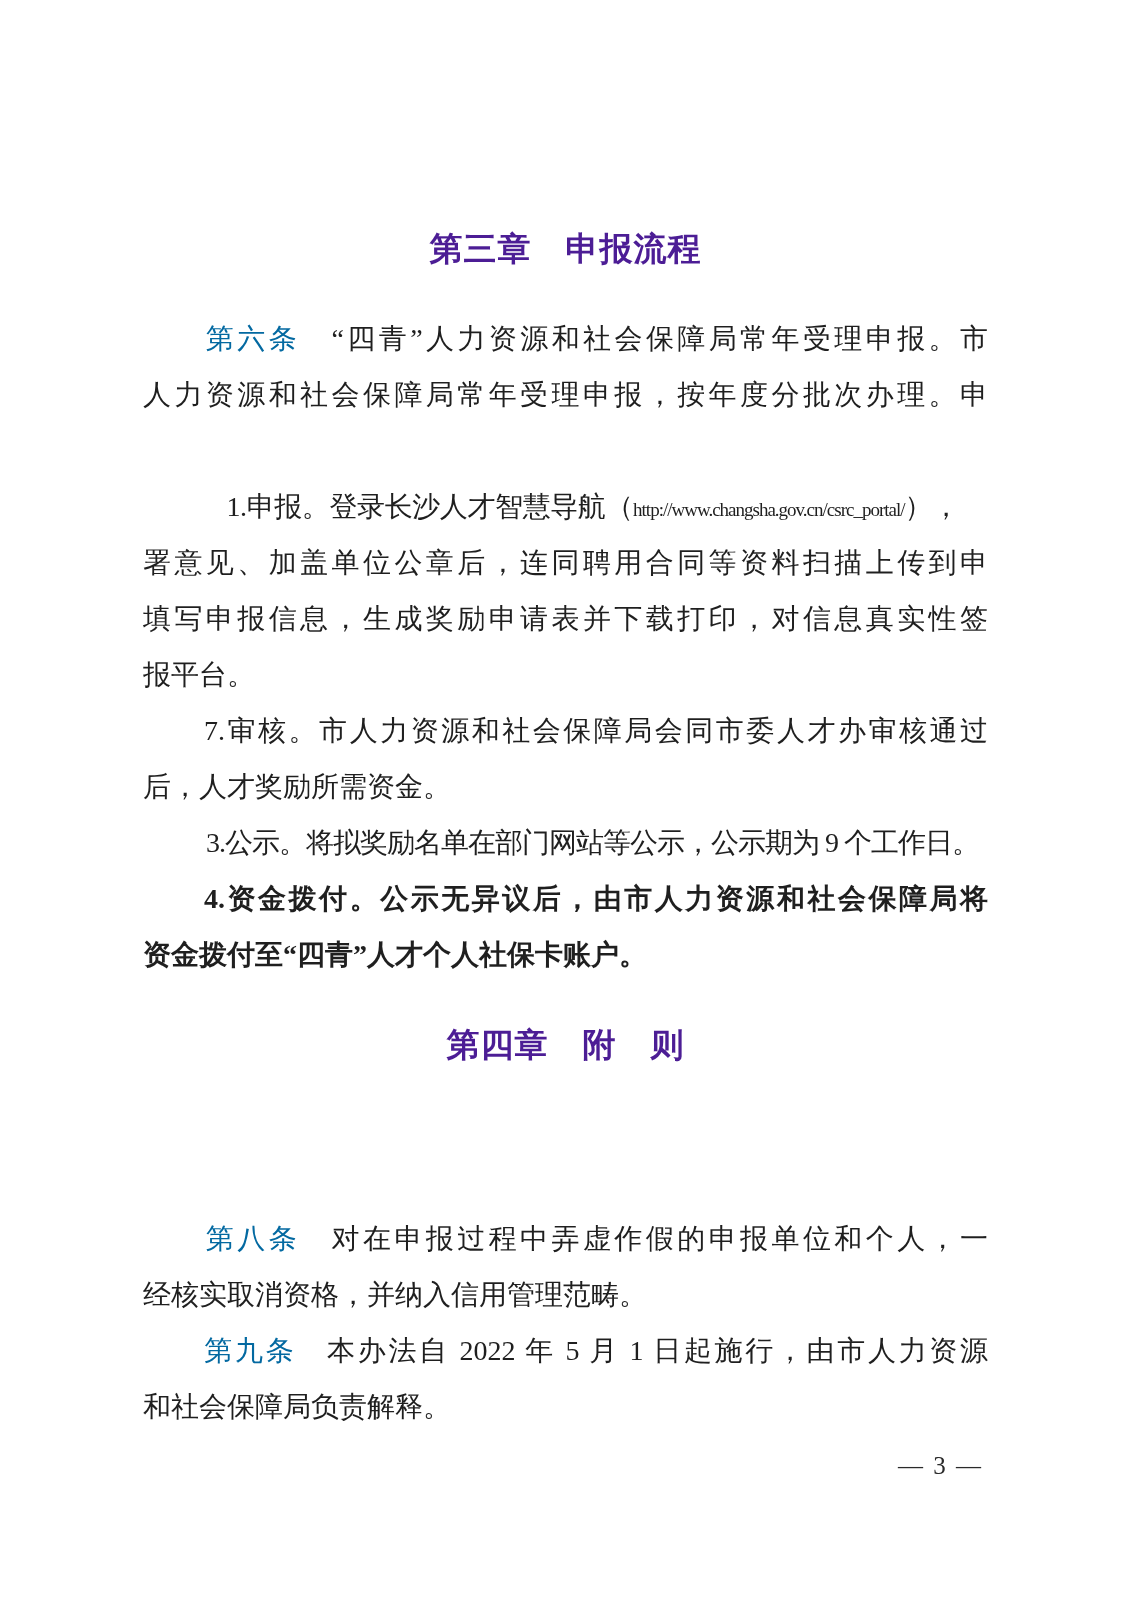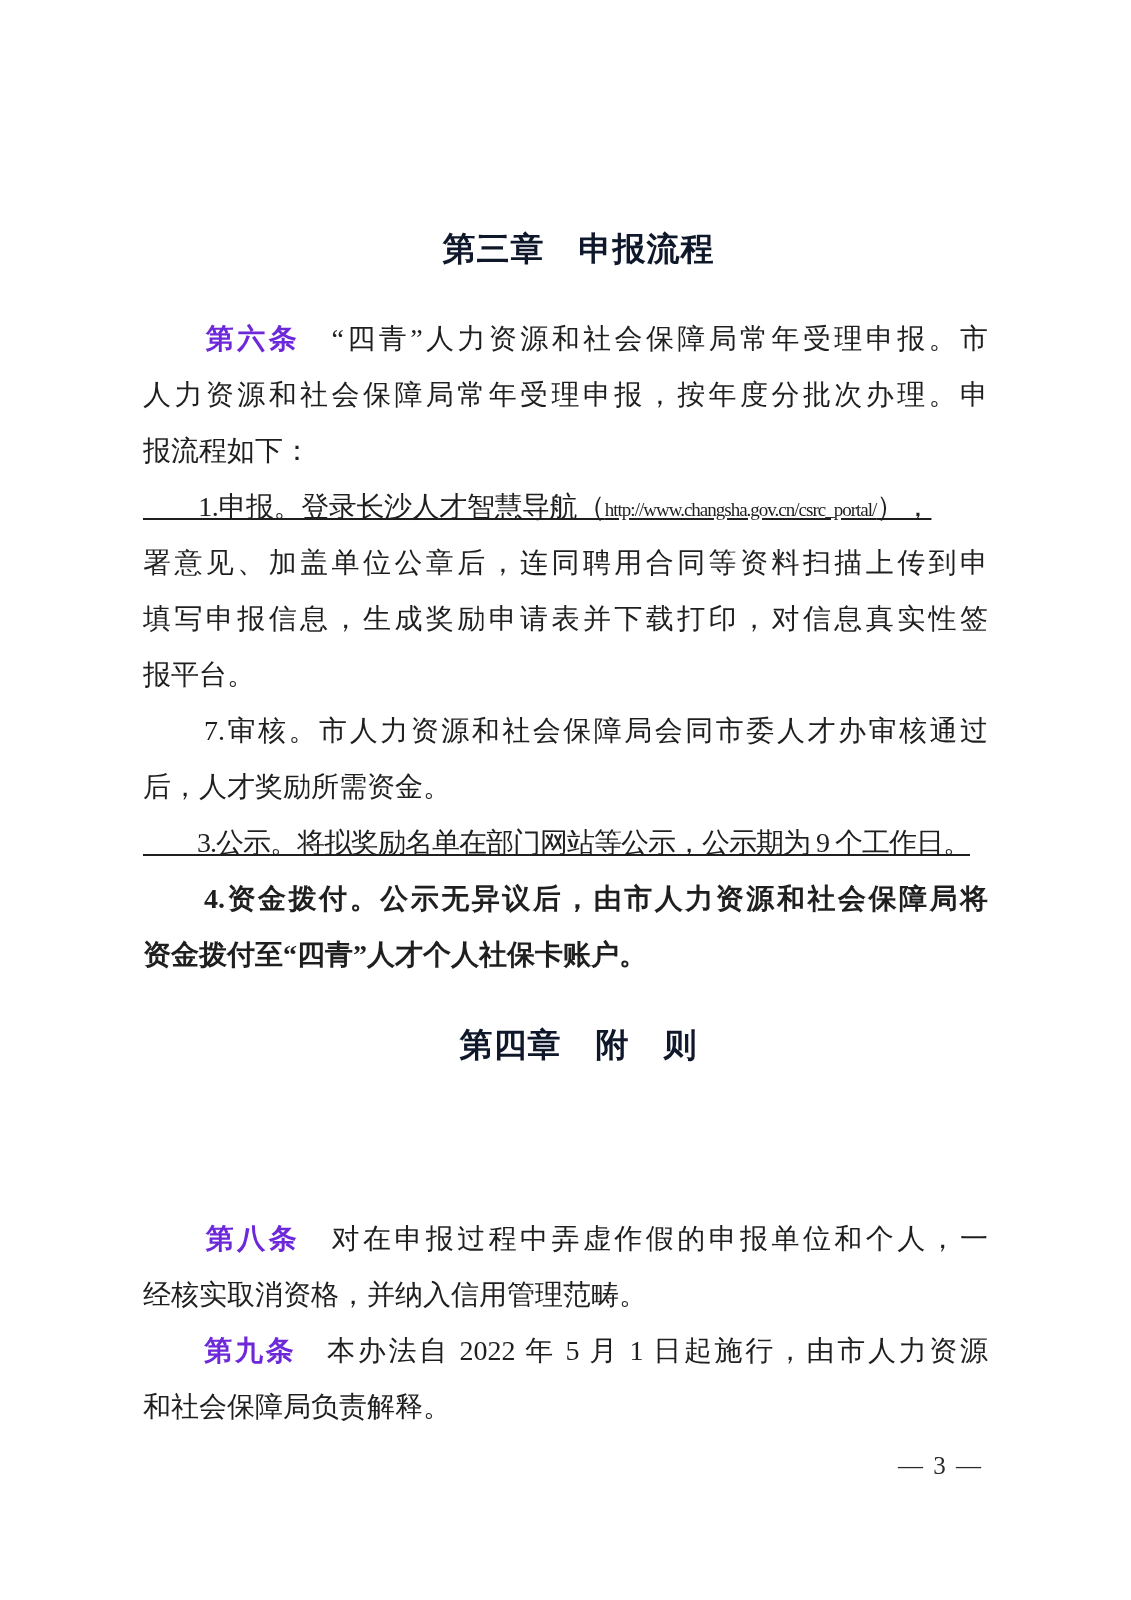--- a/index.html
+++ b/index.html
@@ -26,7 +26,7 @@
   }
   .chap-title {
     position: absolute;
-    left: 13px;
+    left: 0;
     width: 100%;
     margin: 0;
     text-align: center;
@@ -34,7 +34,7 @@
     font-weight: bold;
     font-size: 33px;
     line-height: 44px;
-    color: #0f172a;
+    color: #4c1d95;
     letter-spacing: 1px;
   }
   #chapter3-title { top: 227px; }

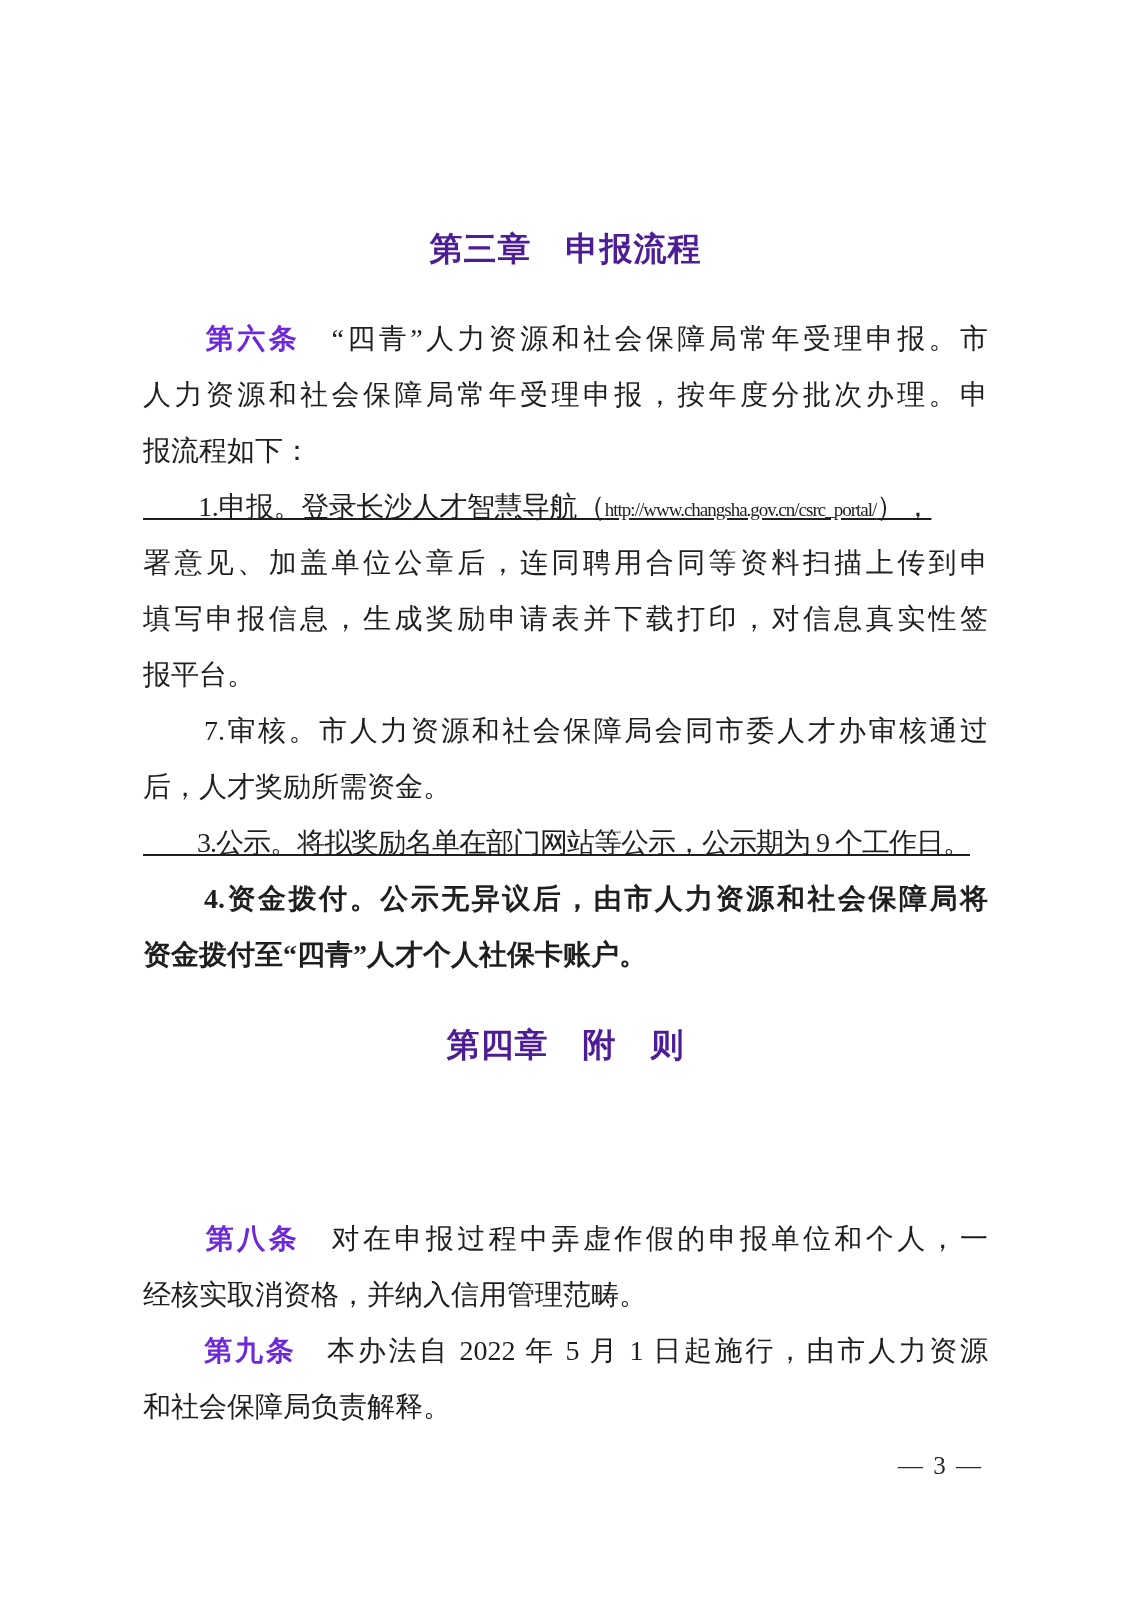--- a/index.html
+++ b/index.html
@@ -73,8 +73,8 @@
   .line.tight   { letter-spacing: -0.4px; }
   .line.tighter { letter-spacing: -1px; }
   .art-label {
-    font-weight: bold;
-    color: #6d28d9;
+    font-weight: normal;
+    color: #0369a1;
   }
   .url-text {
     font-family: "Liberation Serif", "DejaVu Serif", serif;

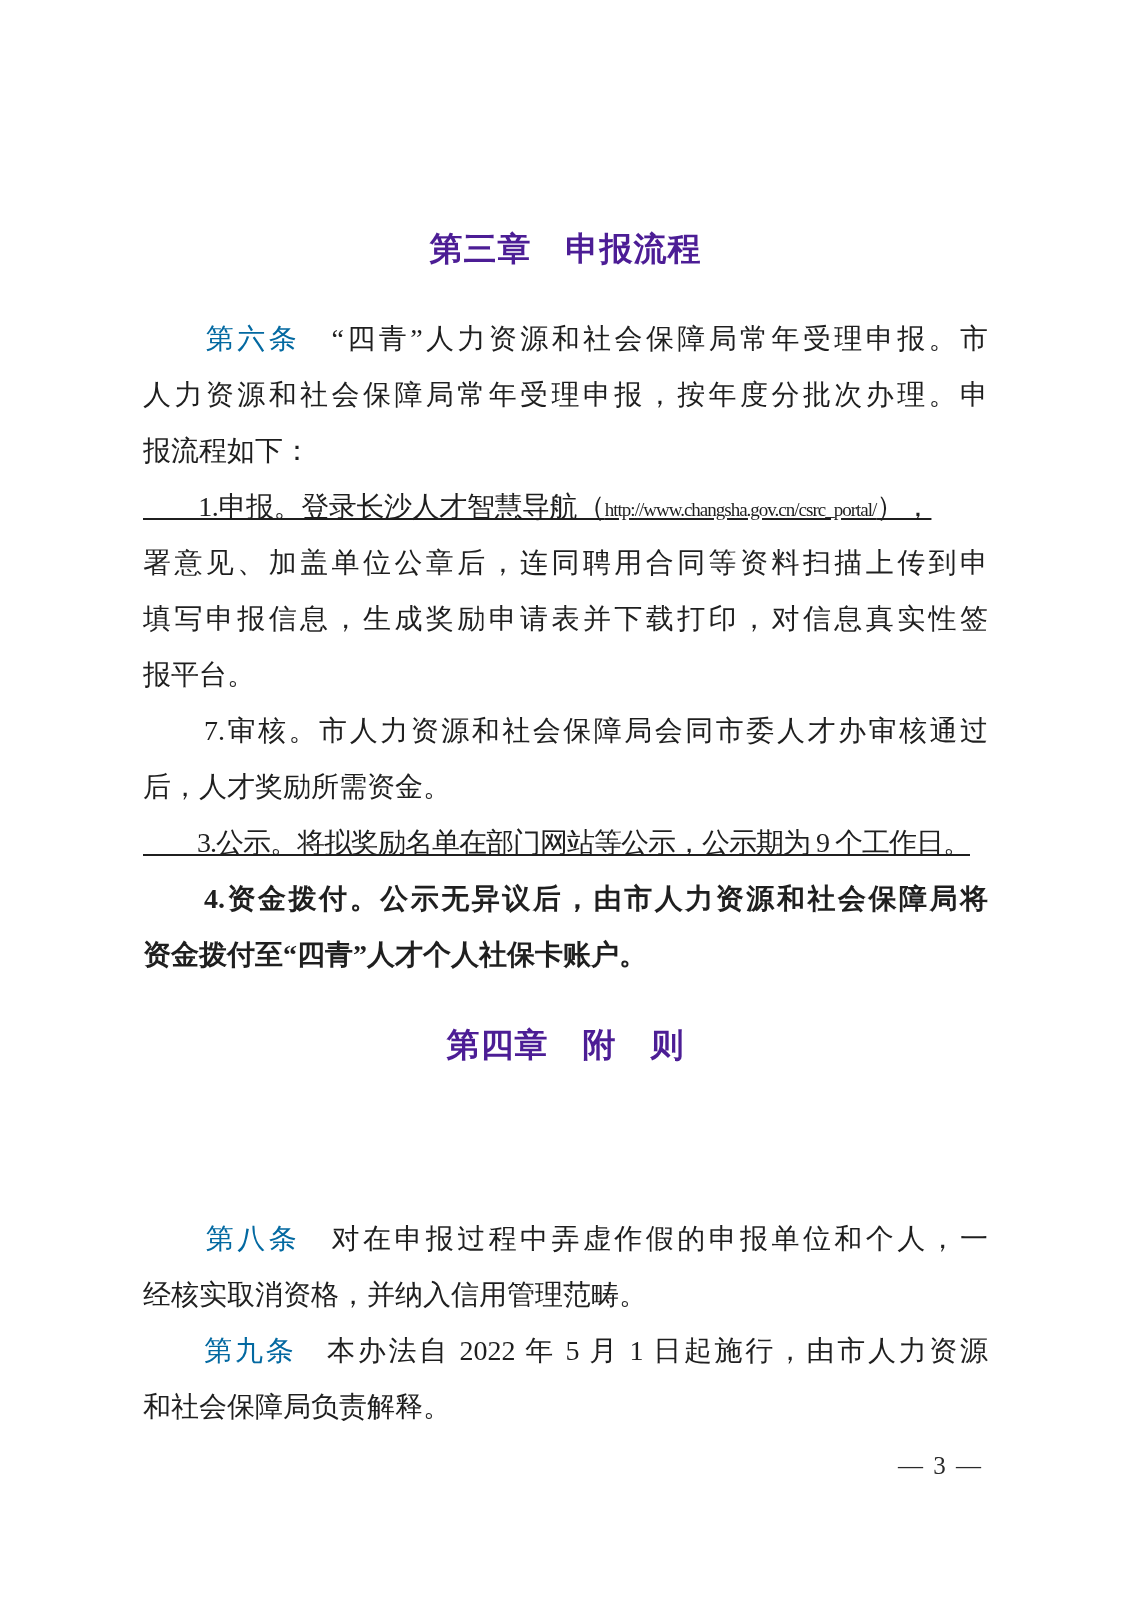--- a/index.html
+++ b/index.html
@@ -102,7 +102,6 @@
     <section class="para" id="para-article6">
       <div class="line"><span>　　</span><span class="art-label">第六条</span><span>　“四青”人力资源和社会保障局常年受理申报。市</span></div>
       <div class="line">人力资源和社会保障局常年受理申报，按年度分批次办理。申</div>
-      <div class="line end">报流程如下：</div>
     </section>
 
     <section class="para" id="para-step1">

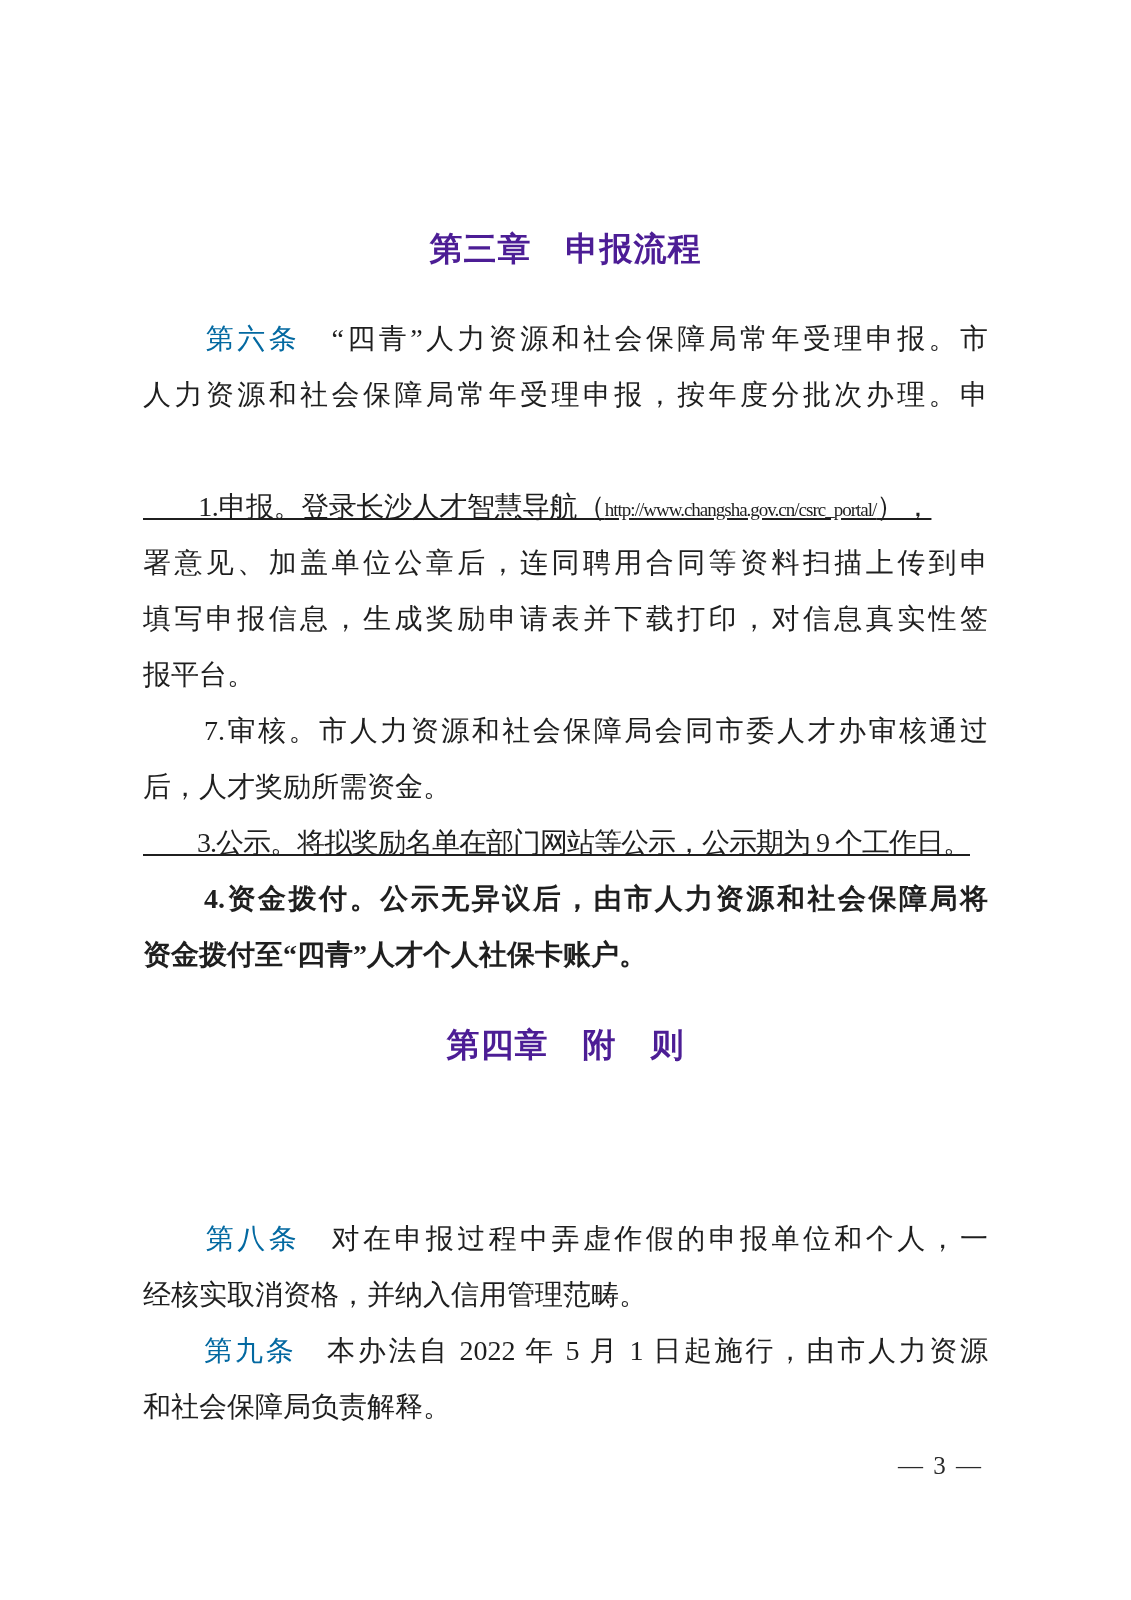--- a/index.html
+++ b/index.html
@@ -66,9 +66,8 @@
   }
   .line.solid {
     white-space: nowrap;
-    text-align: left;
+    text-align: center;
     text-align-last: auto;
-    text-decoration: underline;
   }
   .line.tight   { letter-spacing: -0.4px; }
   .line.tighter { letter-spacing: -1px; }

